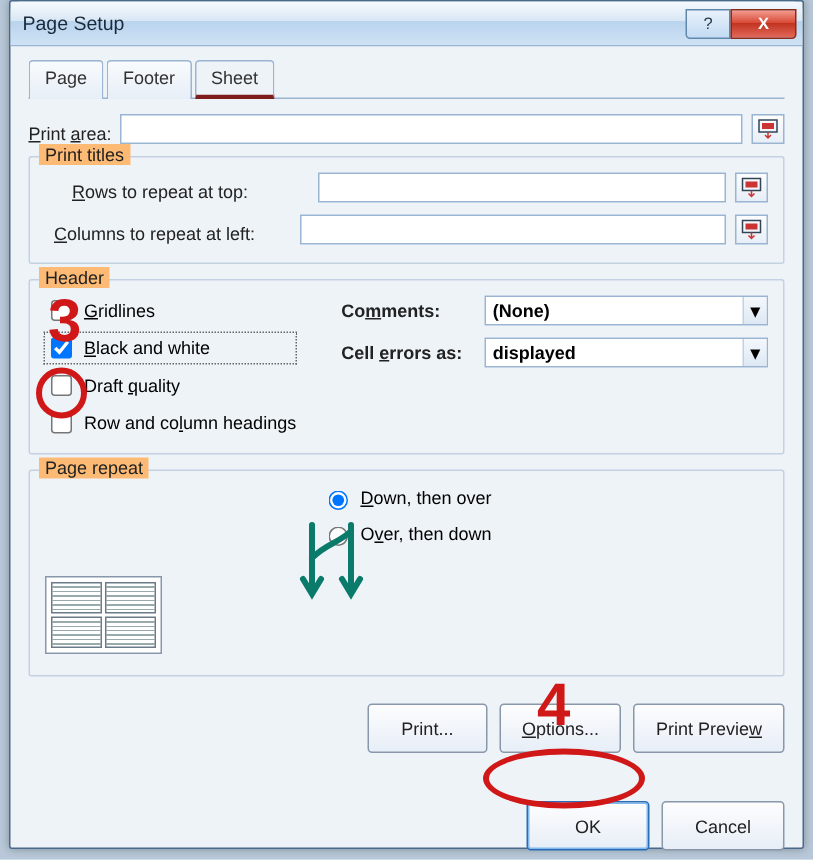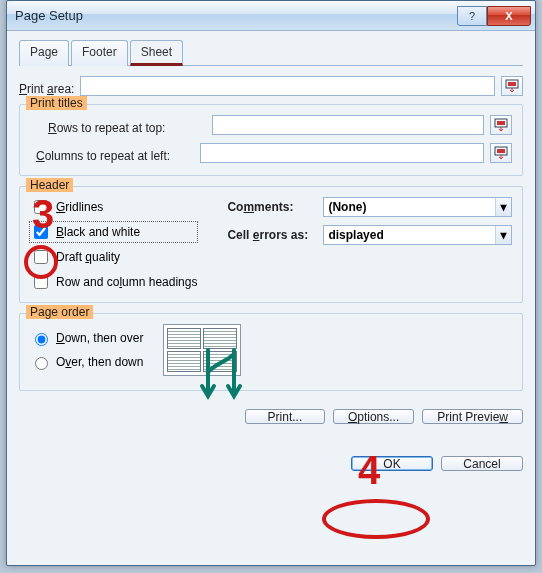--- a/index.html
+++ b/index.html
@@ -295,7 +295,7 @@
     </div>
 
     <div class="groupbox" style="padding-bottom:14px;">
-      <div class="group-title">Page order</div>
+      <div class="group-title">Page repeat</div>
       <div style="display:flex; gap:20px; align-items:center;">
         <div class="radio-col">
           <label class="radio">

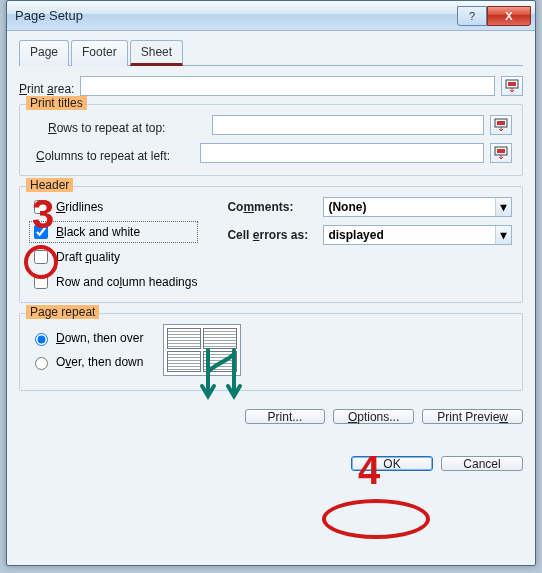--- a/index.html
+++ b/index.html
@@ -296,7 +296,7 @@
 
     <div class="groupbox" style="padding-bottom:14px;">
       <div class="group-title">Page repeat</div>
-      <div style="display:flex; gap:20px; align-items:center;">
+      <div style="display:flex; gap:20px; align-items:center;flex-direction:column;">
         <div class="radio-col">
           <label class="radio">
             <input type="radio" name="po" checked="" style="">

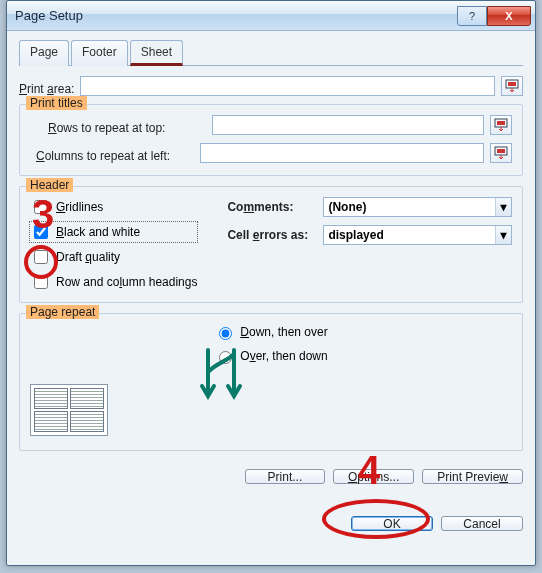--- a/index.html
+++ b/index.html
@@ -170,7 +170,7 @@
   }
   .btn {
     min-width: 80px;
-    height: 15px;
+    height: 33px;
     border:1px solid #8898aa;
     background: linear-gradient(to bottom,#fdfdfe,#e7eef7);
     border-radius:3px;

